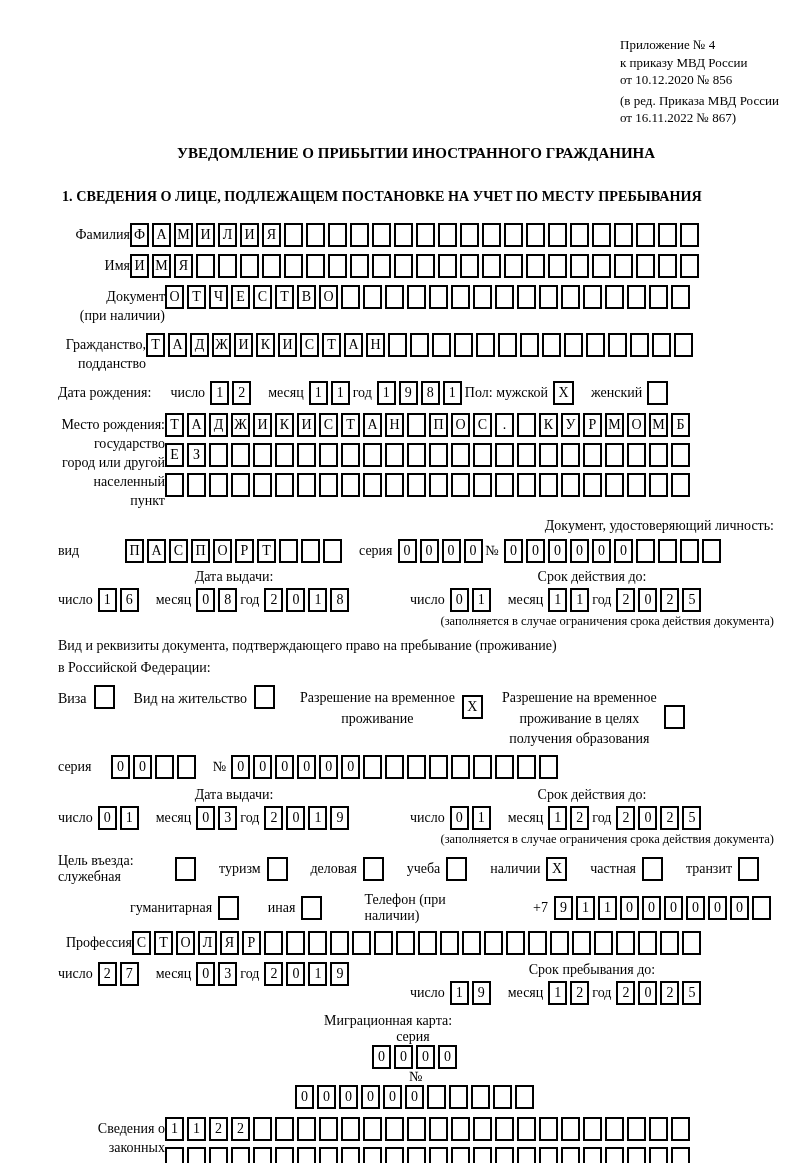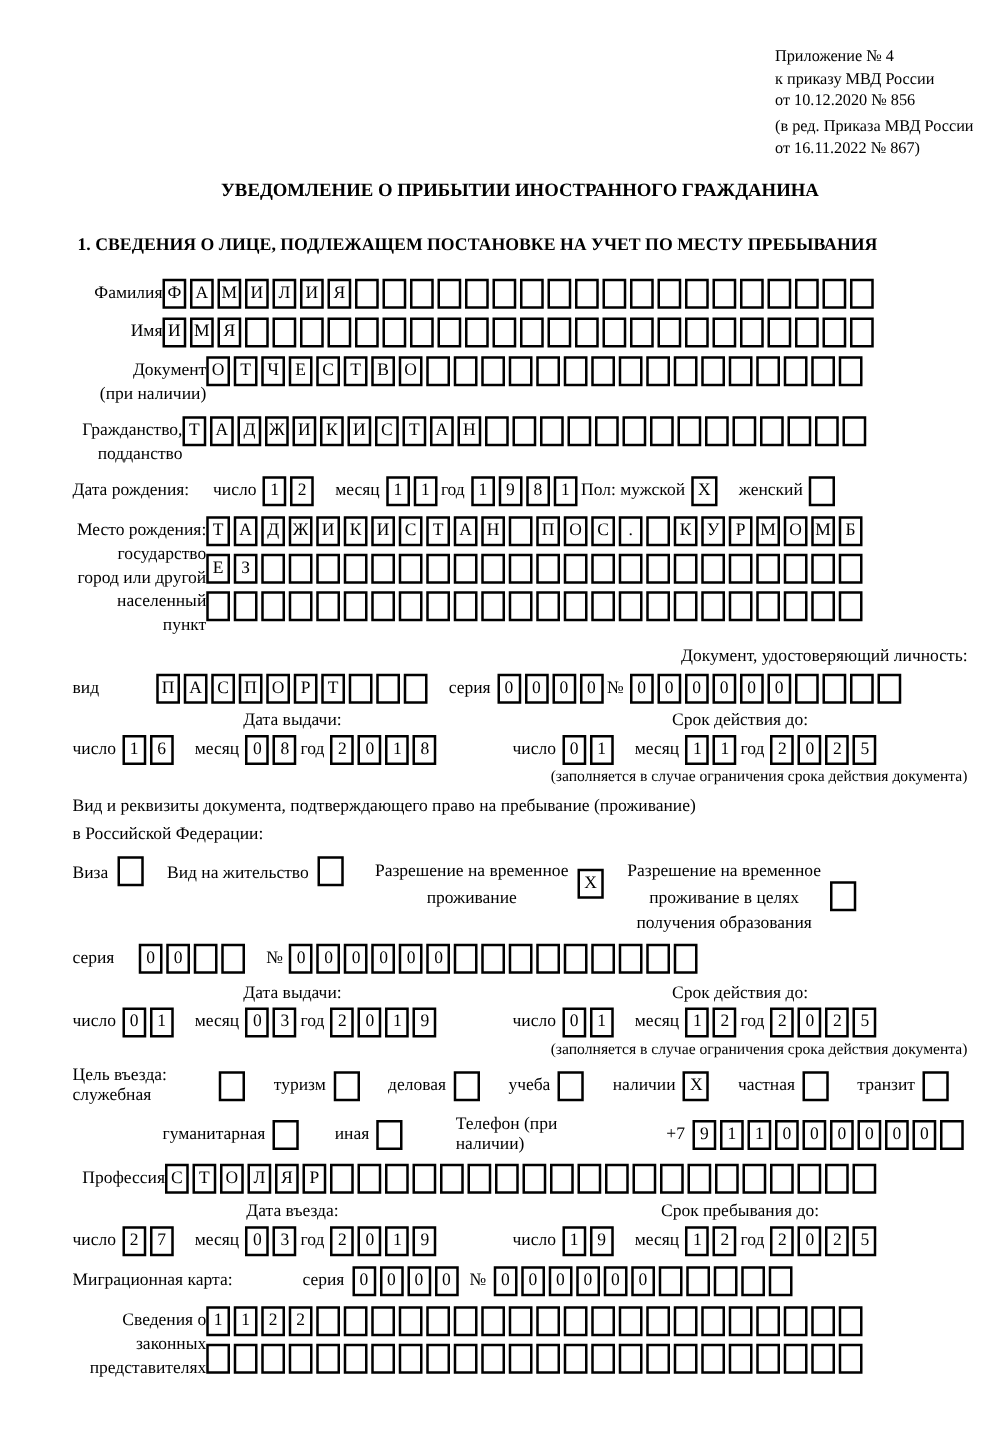--- a/index.html
+++ b/index.html
@@ -626,7 +626,6 @@
 
   <div class="twocol" style="margin-top:4px;">
     <div class="dcol dcol-l">
-      <div class="dhead">Дата въезда:</div>
       <div class="dline">
         <span class="dl">число</span>
         <span class="cells">

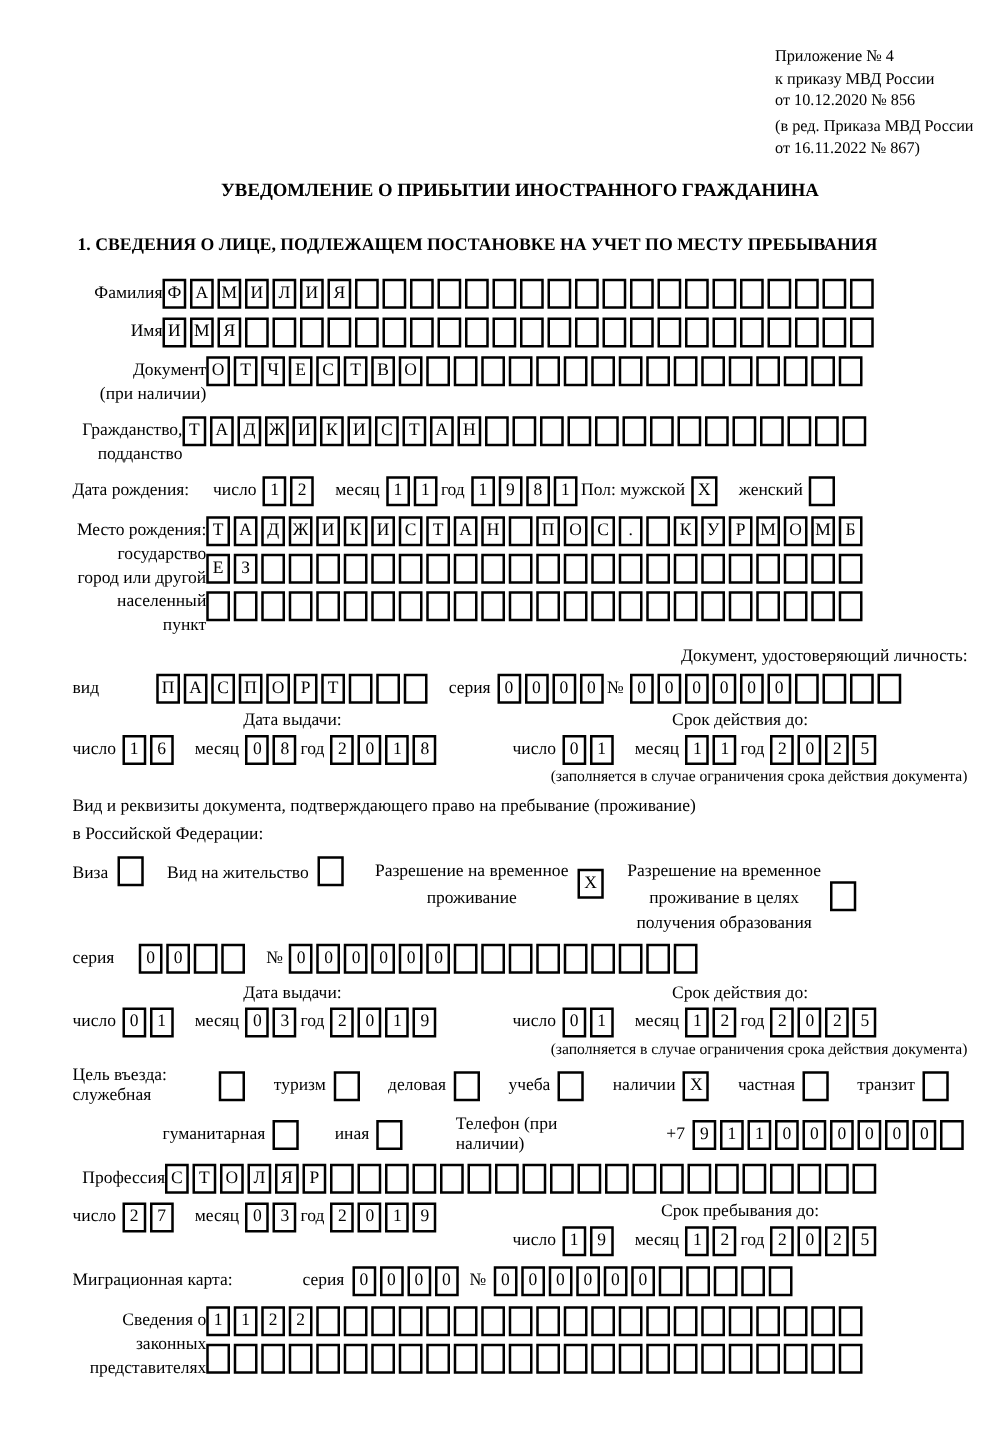--- a/index.html
+++ b/index.html
@@ -50,7 +50,7 @@
   .purp .plbl { margin-right:6px; }
   .purp .cb { margin-right:12px; }
   .phone { display:flex; align-items:center; }
-  .mig { display:flex; align-items:center; font-size:14px; margin-bottom:8px; }
+  .mig { display:flex; align-items:center; font-size:14px; margin-bottom:8px;flex-direction:column; }
 </style>
 </head>
 <body>

